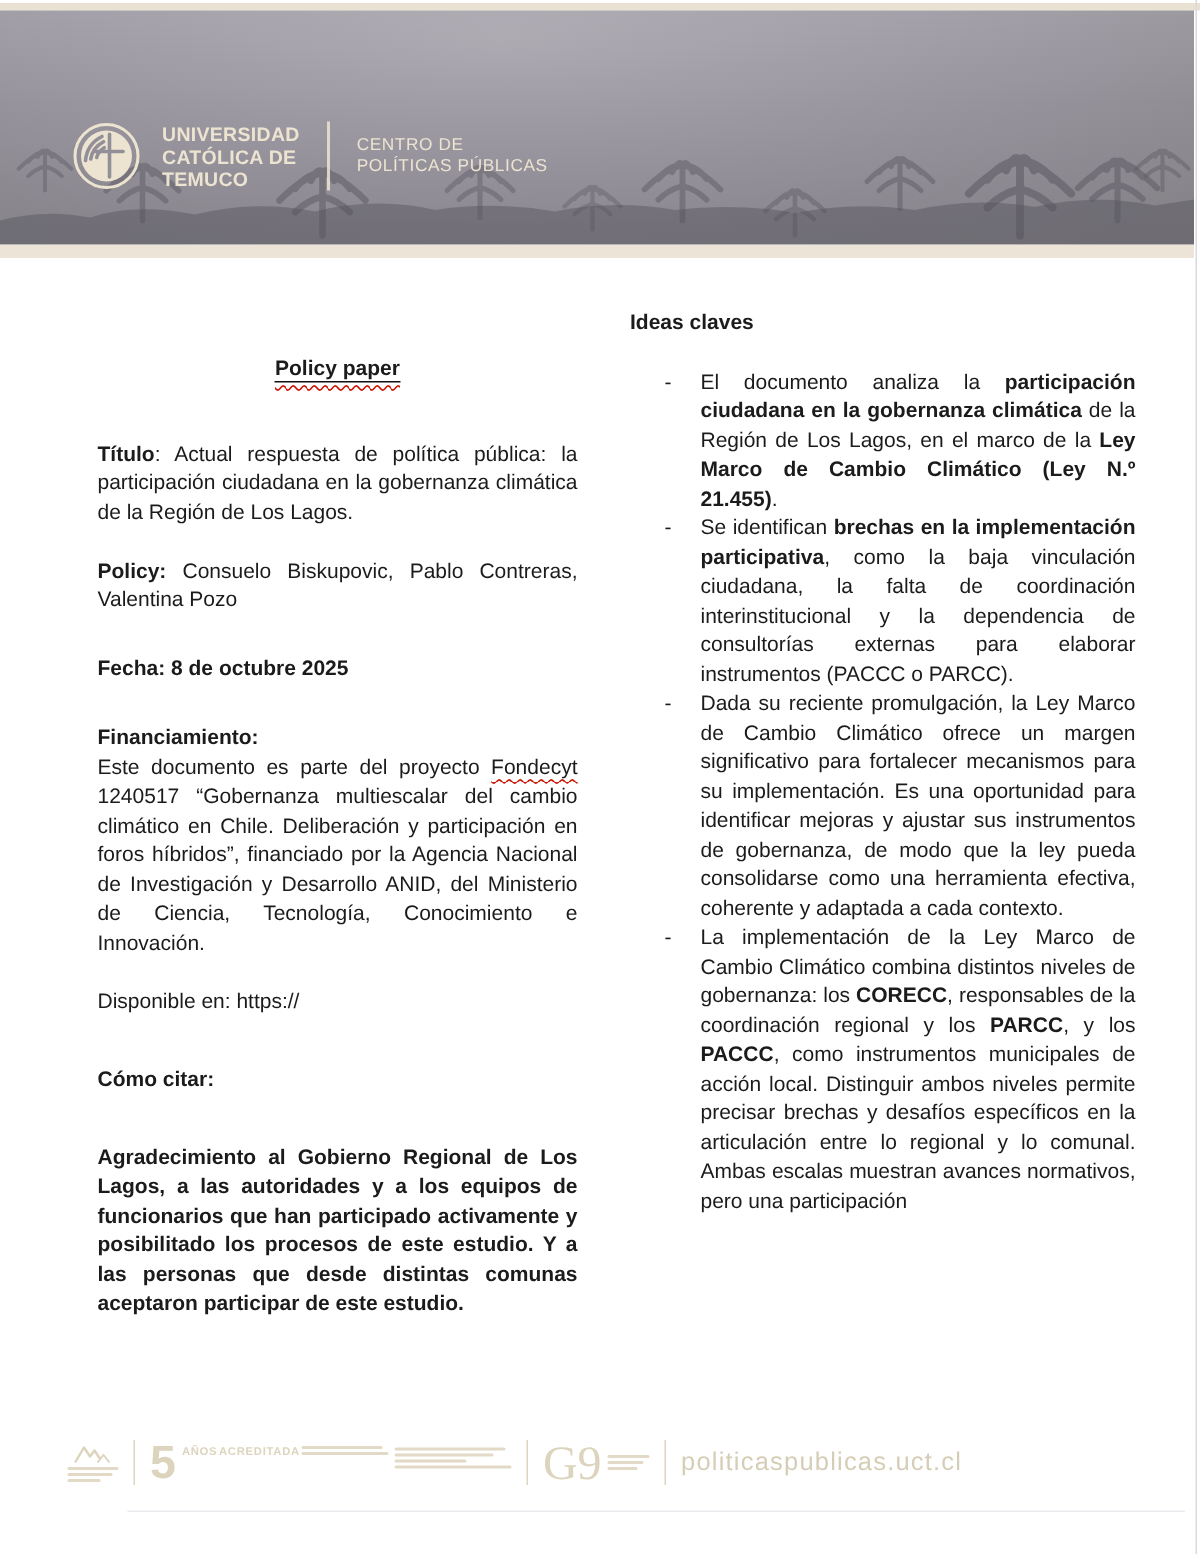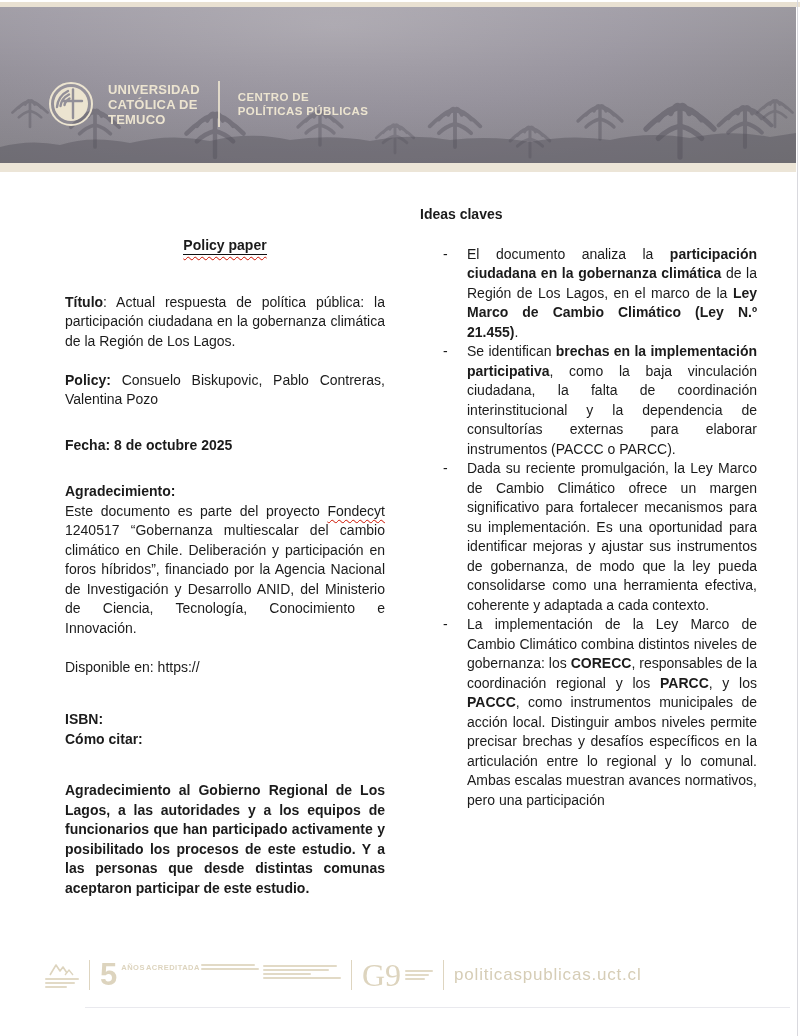--- a/index.html
+++ b/index.html
@@ -18,7 +18,7 @@
   .logo-circle{flex:0 0 auto;}
   .logo-text{color:#ece4d0;font-weight:bold;font-size:13px;line-height:15px;letter-spacing:.2px;}
   .logo-sep{width:2px;height:46px;background:#ece4d0;opacity:.85;margin:0 4px;}
-  .center-text{color:#ece4d0;font-weight:700;font-size:11.5px;line-height:14px;letter-spacing:.4px;}
+  .center-text{color:#ece4d0;font-weight:400;font-size:11.5px;line-height:14px;letter-spacing:.4px;}
   
   .col{position:absolute;font-size:14px;line-height:19.5px;text-align:justify;}
   .col-left{left:65px;top:236px;width:320px;}

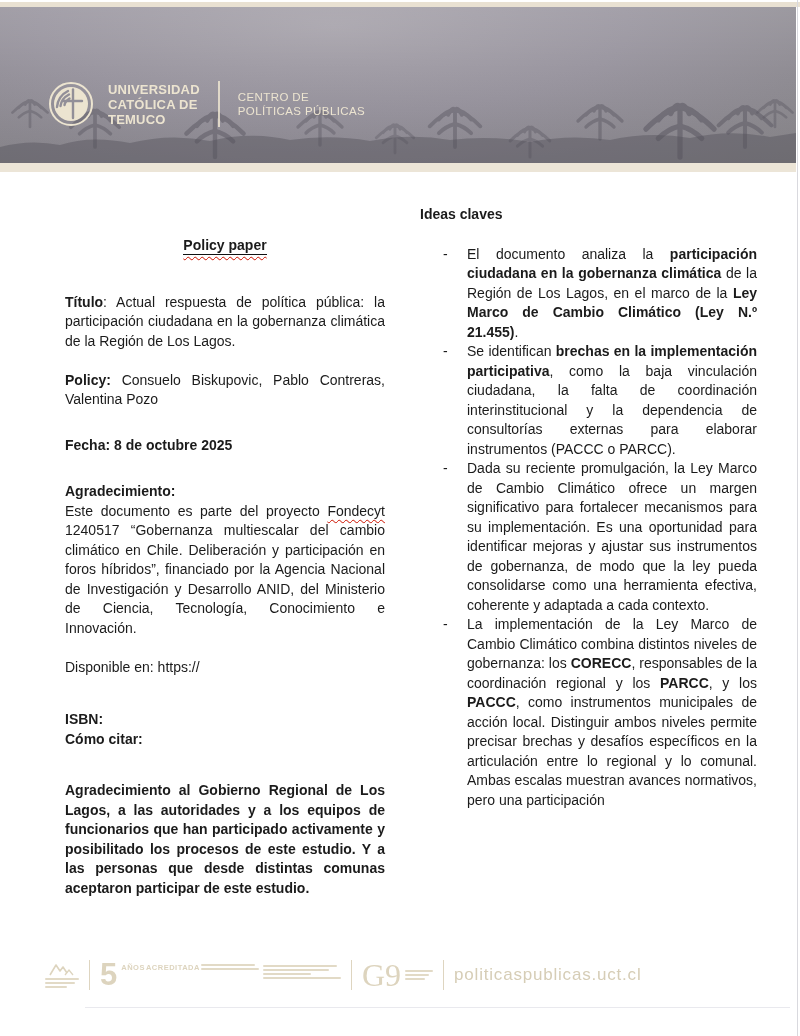--- a/index.html
+++ b/index.html
@@ -131,7 +131,7 @@
     <p class="b mt-fecha" style="margin:26px 0 0 0;">Fecha: 8 de octubre 2025</p>
 
     <div class="mt-fin">
-      <div class="b">Agradecimiento:</div>
+      <div class="b">Financiamiento:</div>
       <div><span>Este documento es parte del proyecto </span><span class="wavy">Fondecyt</span><span> 1240517 “Gobernanza multiescalar del cambio climático en Chile. Deliberación y participación en foros híbridos”, financiado por la Agencia Nacional de Investigación y Desarrollo ANID, del Ministerio de Ciencia, Tecnología, Conocimiento e Innovación.</span></div>
     </div>
 

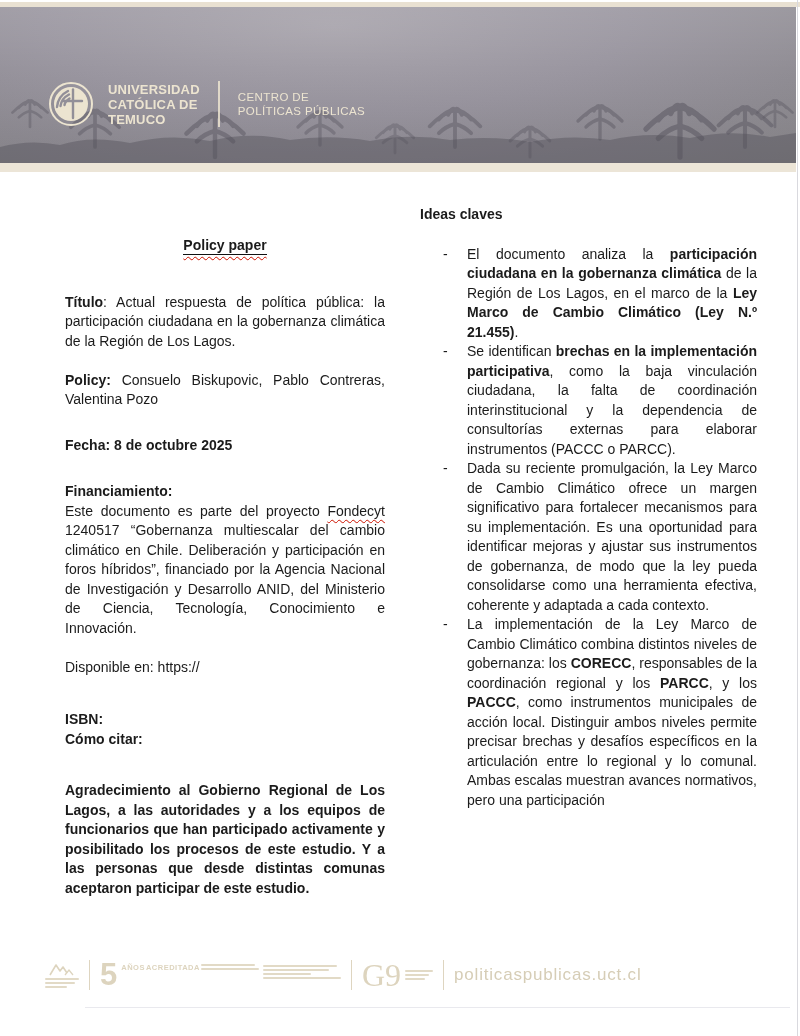--- a/index.html
+++ b/index.html
@@ -138,7 +138,6 @@
     <p style="margin:19.5px 0 0 0;">Disponible en: https://</p>
 
     <div class="mt-isbn b">
-      <div>ISBN:</div>
       <div>Cómo citar:</div>
     </div>
 

